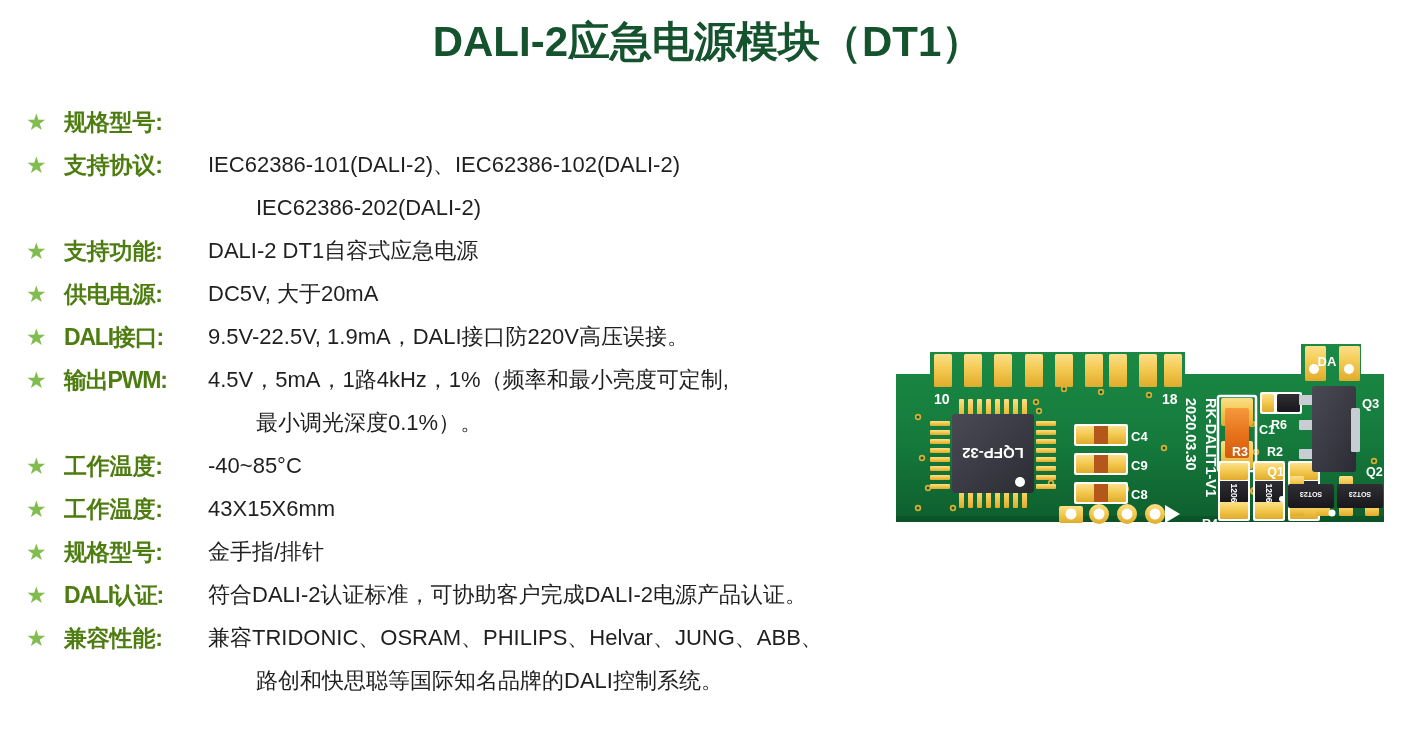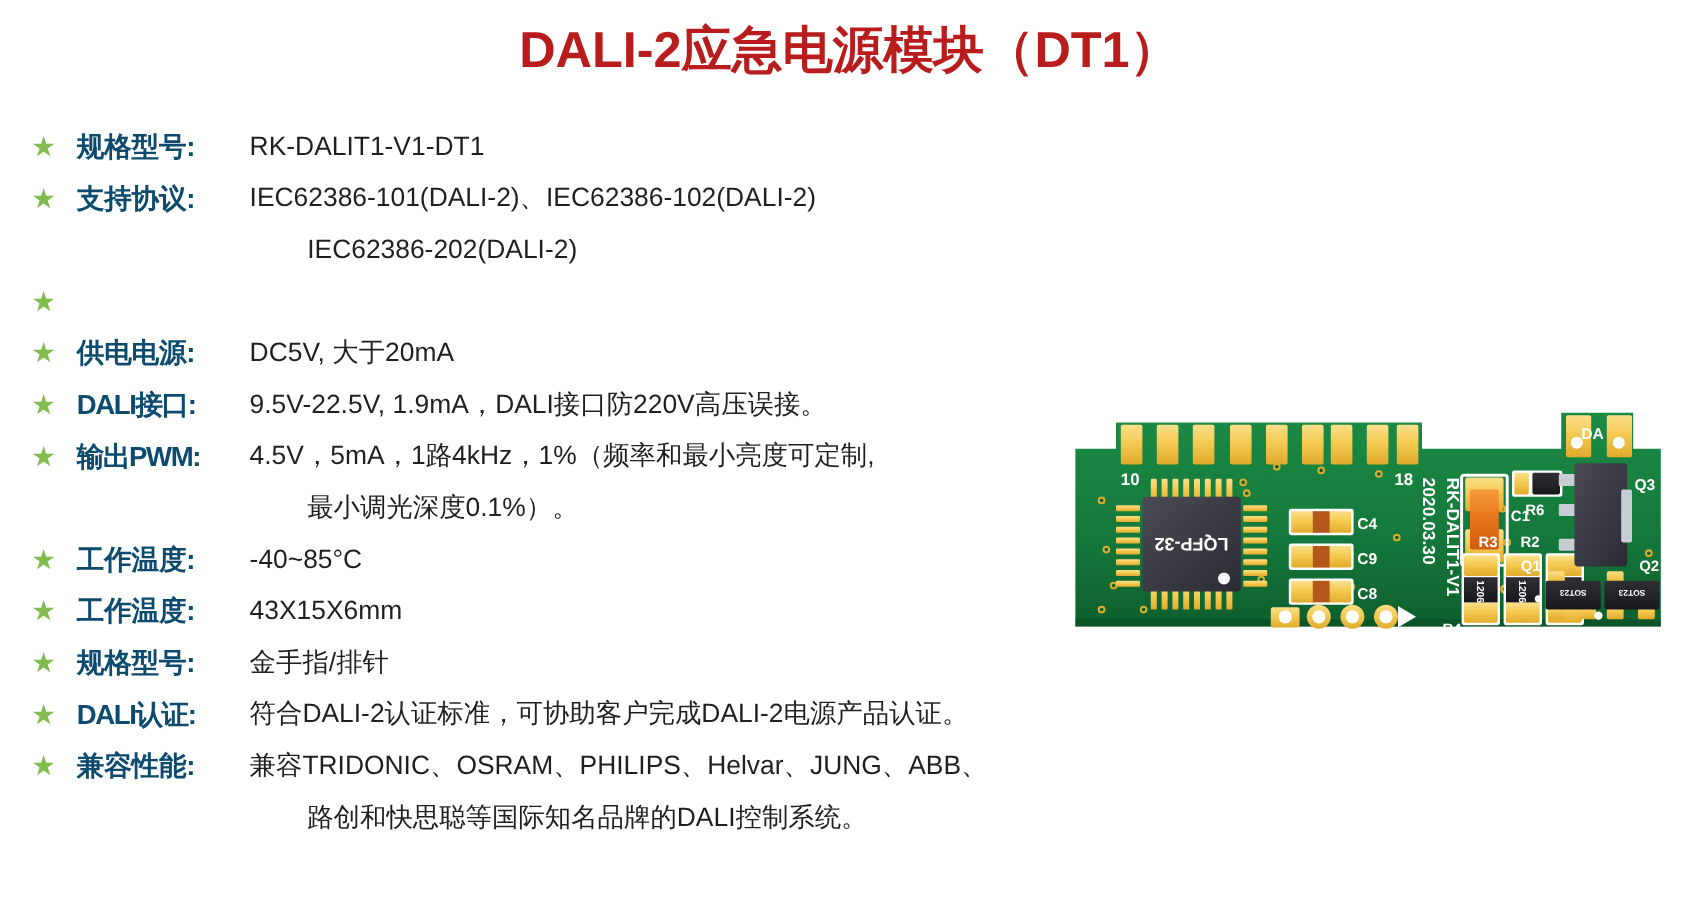--- a/index.html
+++ b/index.html
@@ -24,7 +24,7 @@
     font-size: 42px;
     font-weight: 700;
     letter-spacing: 0px;
-    color: #b91c1c;
+    color: #14532d;
     white-space: nowrap;
   }
 

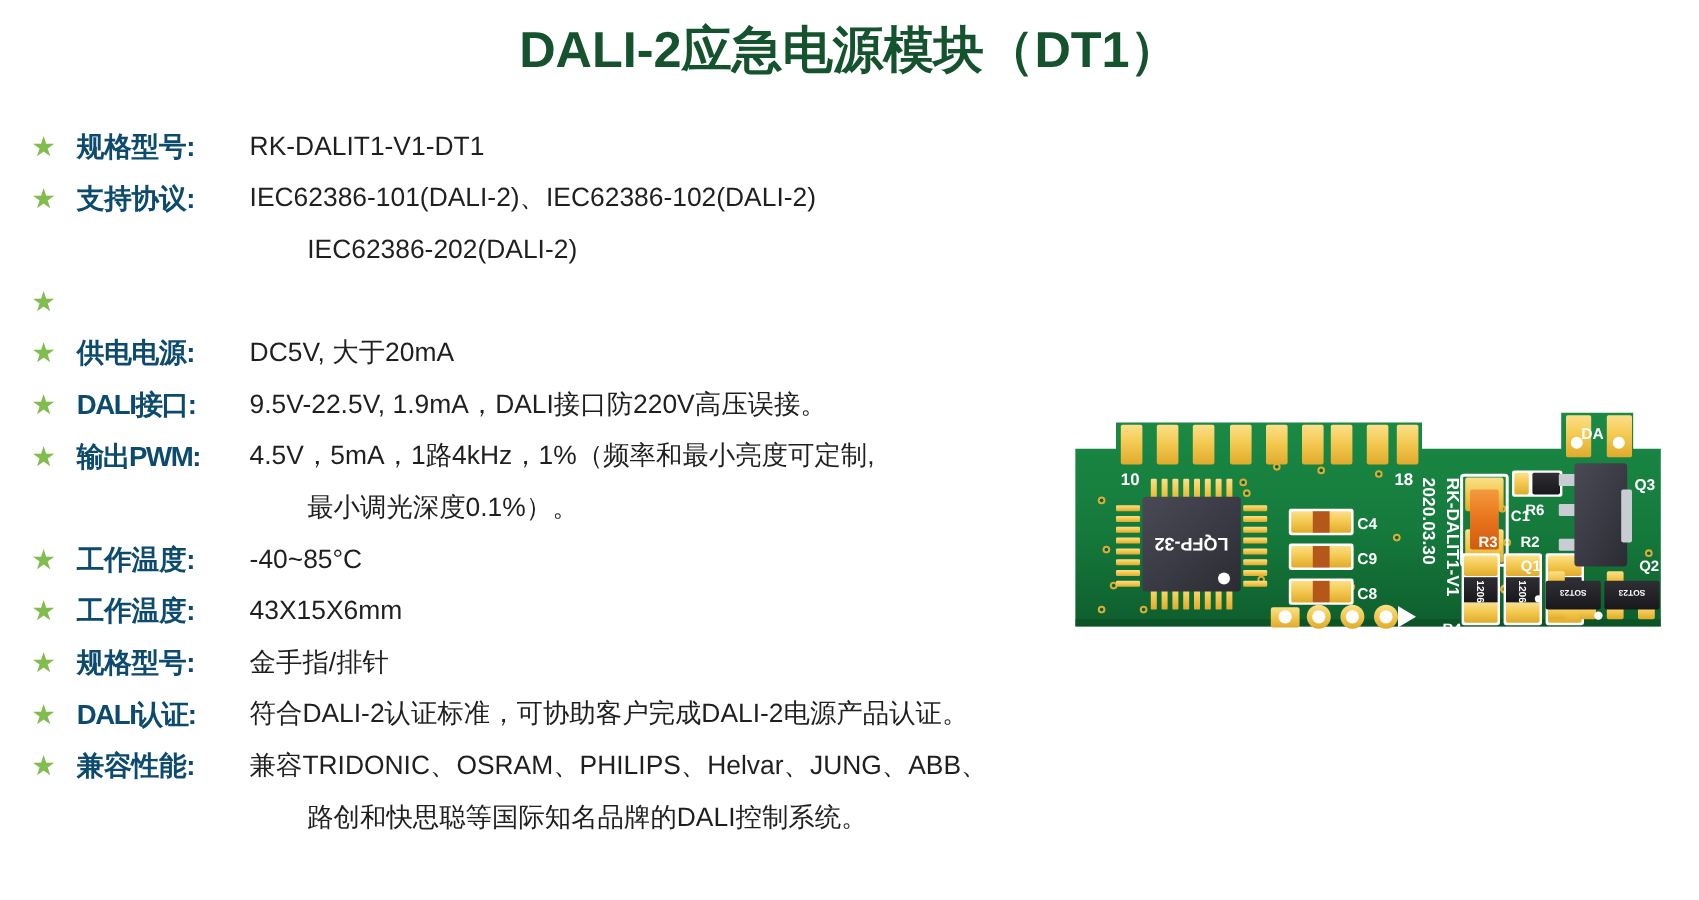--- a/index.html
+++ b/index.html
@@ -54,7 +54,7 @@
     font-size: 23px;
     line-height: 40px;
     font-weight: 700;
-    color: #0c4a6e;
+    color: #4d7c0f;
     white-space: nowrap;
     letter-spacing: -0.2px;
   }

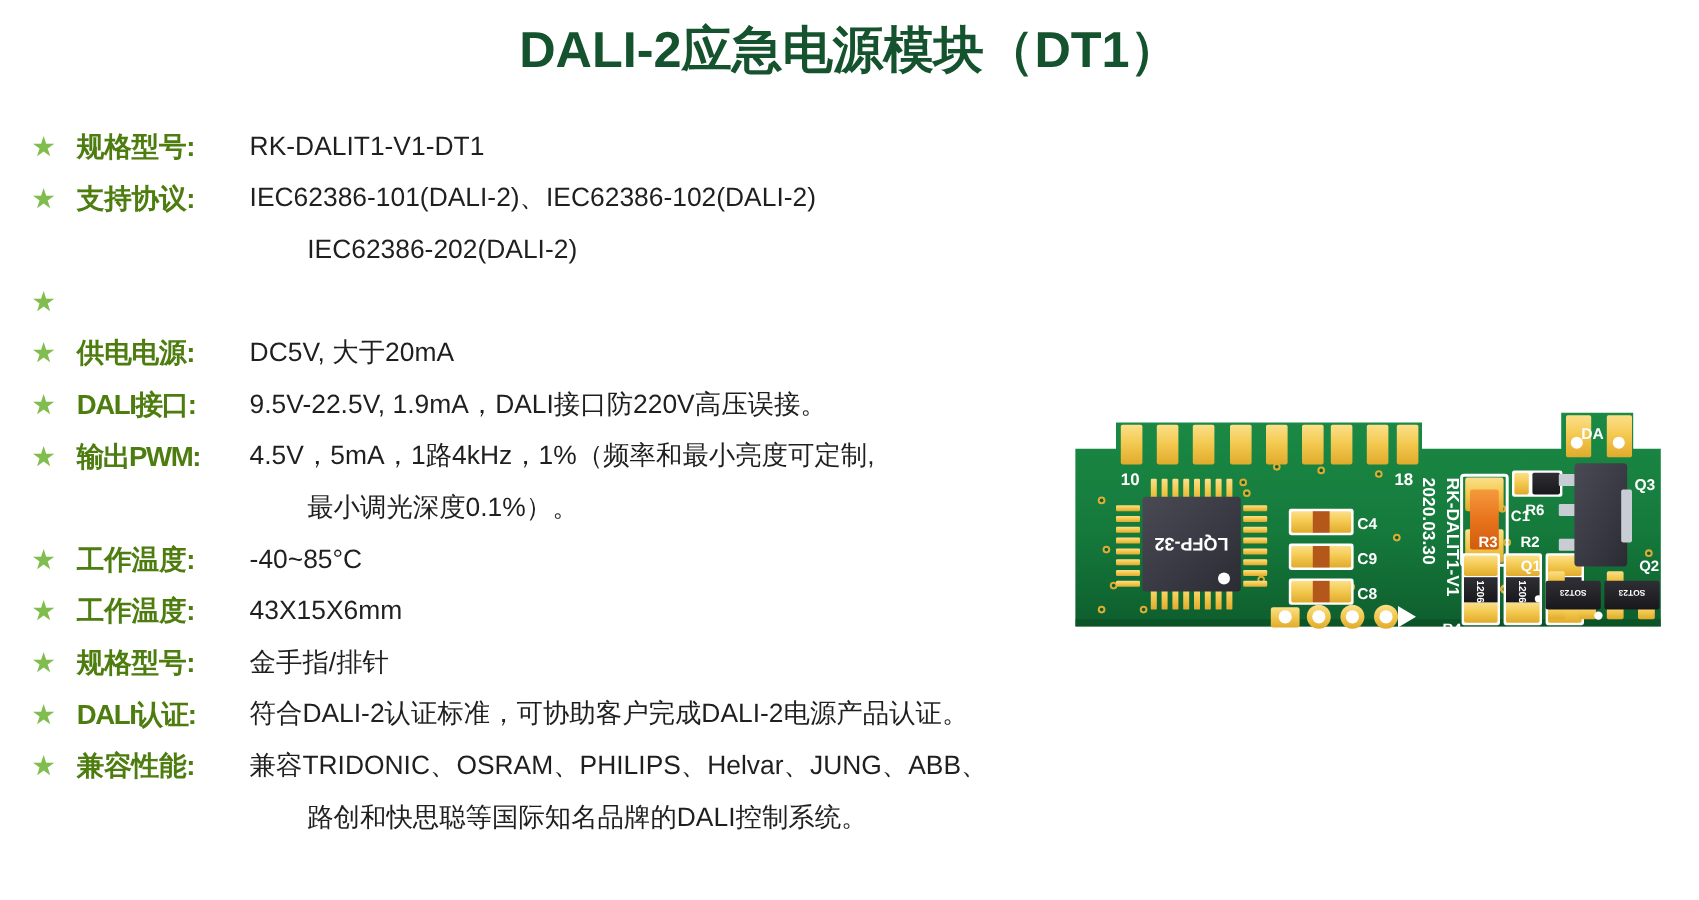--- a/index.html
+++ b/index.html
@@ -99,7 +99,6 @@
   <div class="spec-row">
     <span class="spec-star">★</span>
     <span class="spec-label">规格型号:</span>
-    <span class="spec-value">RK-DALIT1-V1-DT1</span>
   </div>
 
   <div class="spec-row">

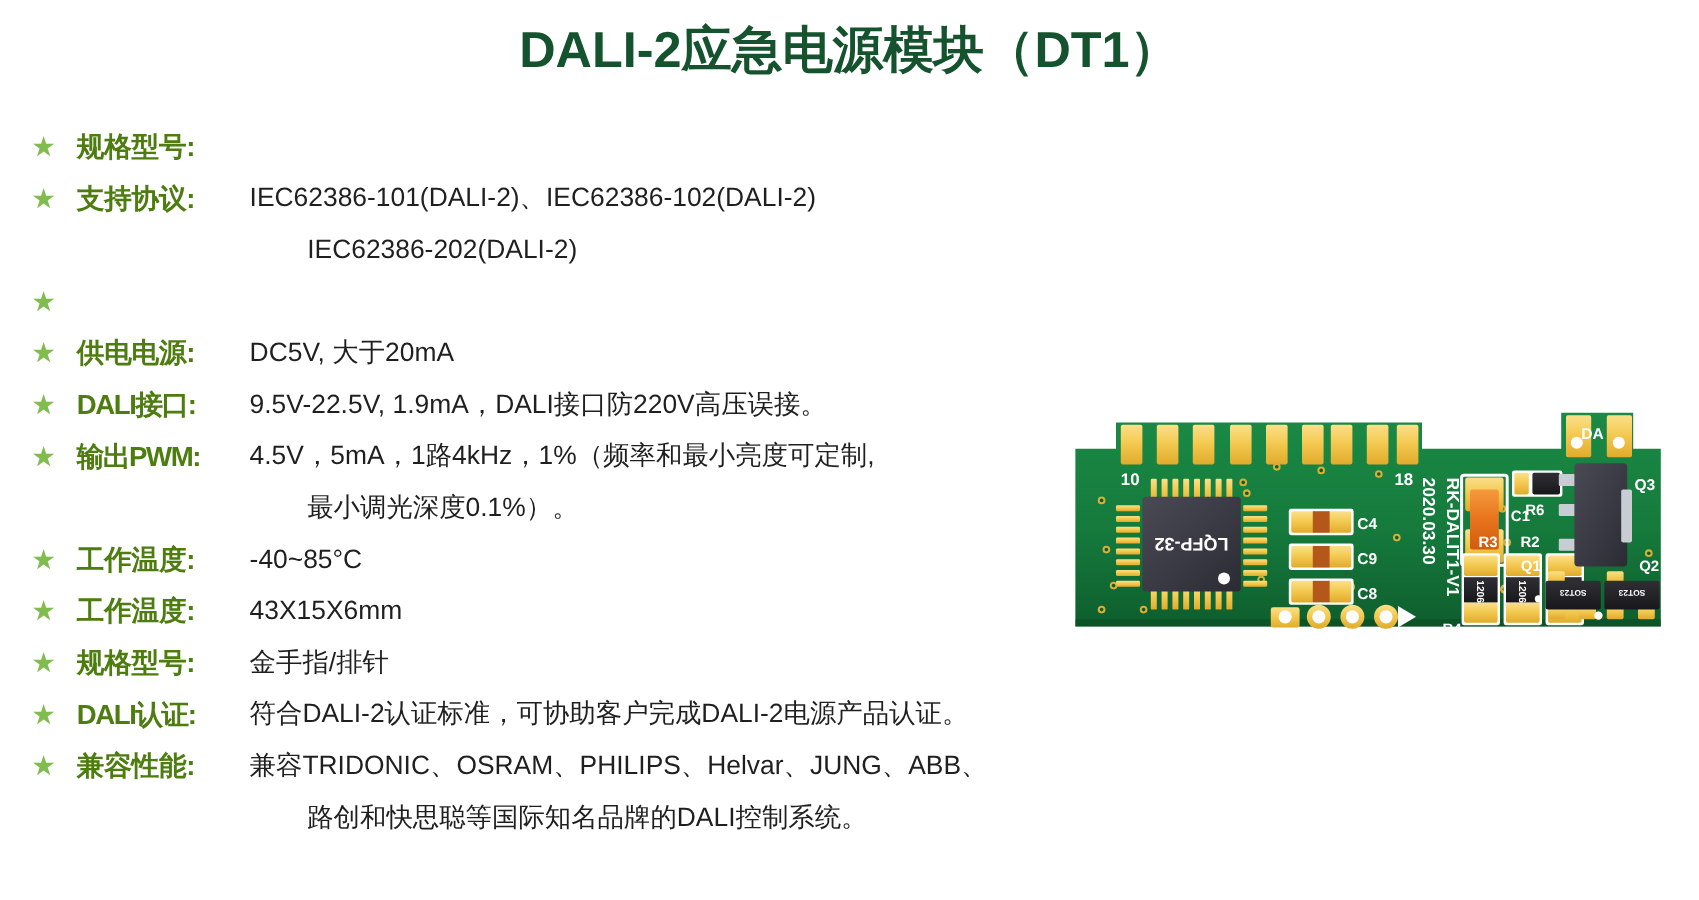--- a/index.html
+++ b/index.html
@@ -113,6 +113,7 @@
 
   <div class="spec-row">
     <span class="spec-star">★</span>
+    <span class="spec-label">支持功能:</span>
   </div>
 
   <div class="spec-row">

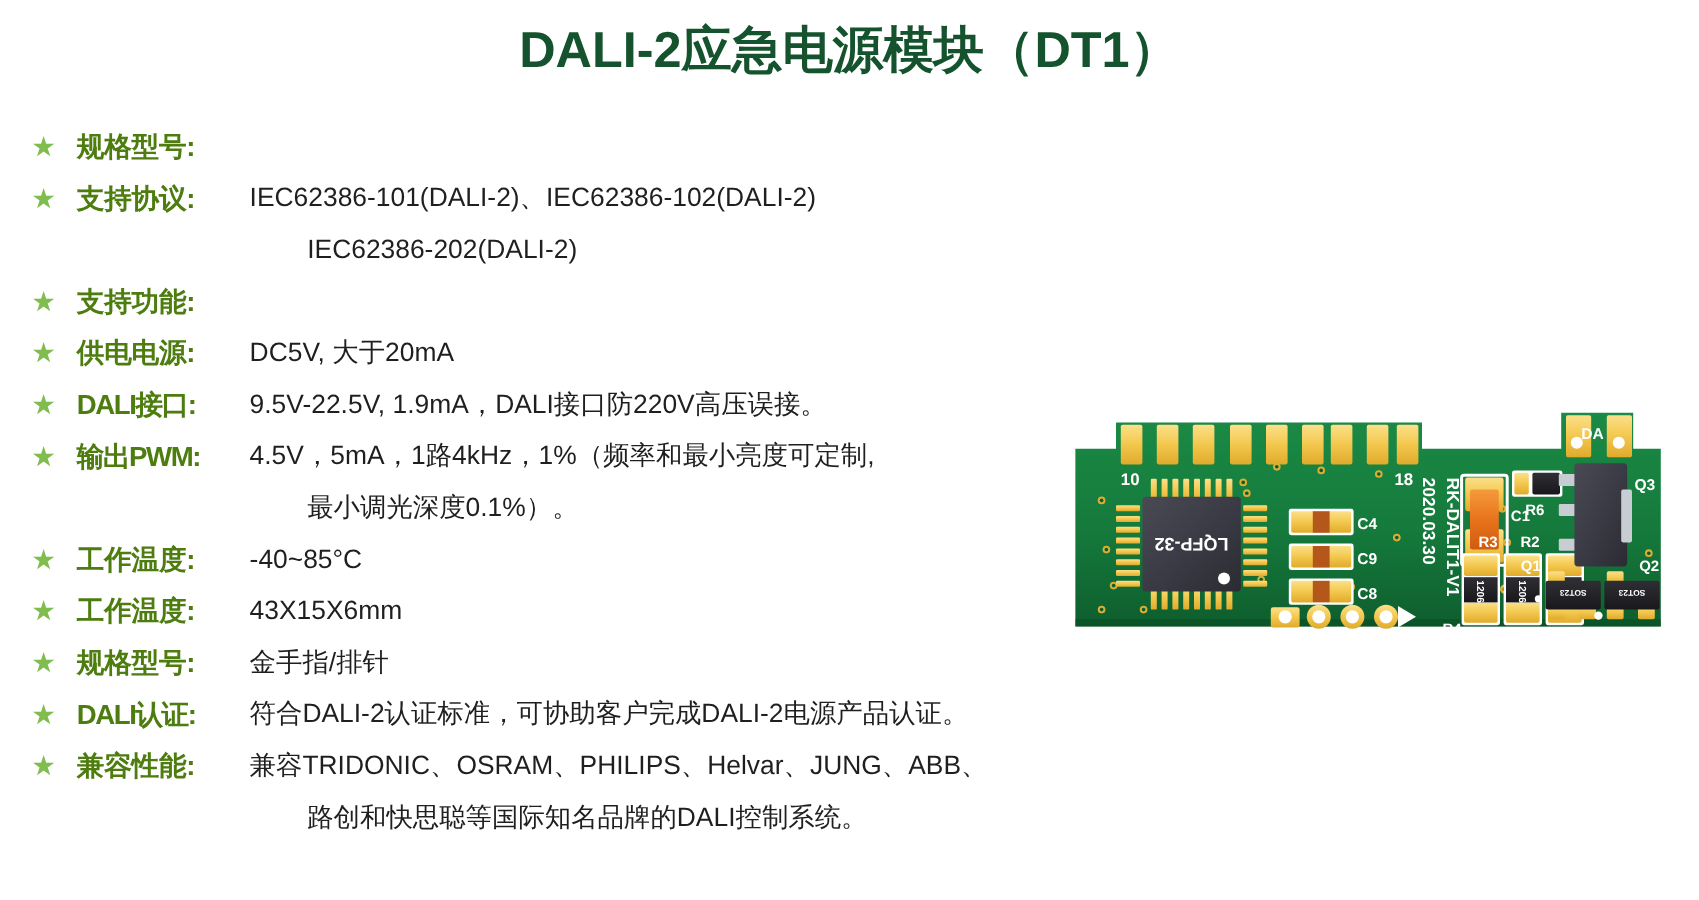--- a/index.html
+++ b/index.html
@@ -114,6 +114,7 @@
   <div class="spec-row">
     <span class="spec-star">★</span>
     <span class="spec-label">支持功能:</span>
+    <span class="spec-value">DALI-2 DT1自容式应急电源</span>
   </div>
 
   <div class="spec-row">

